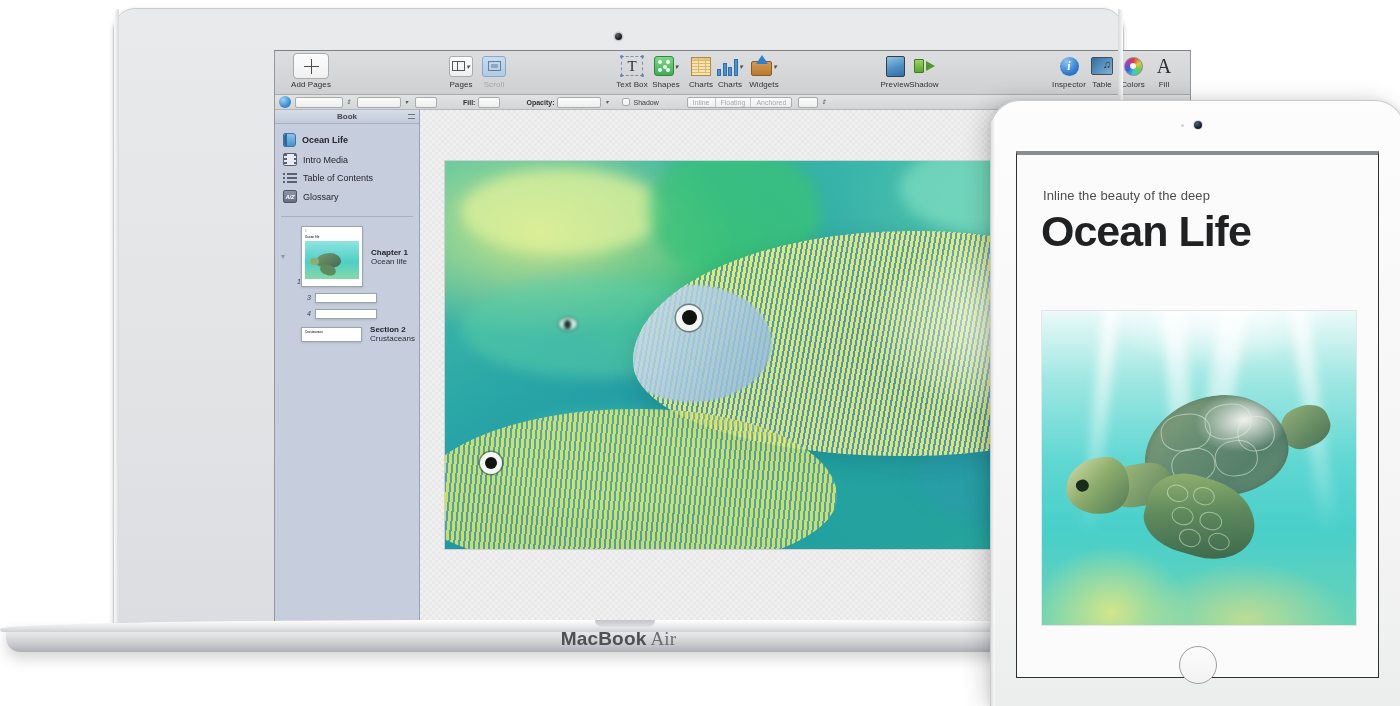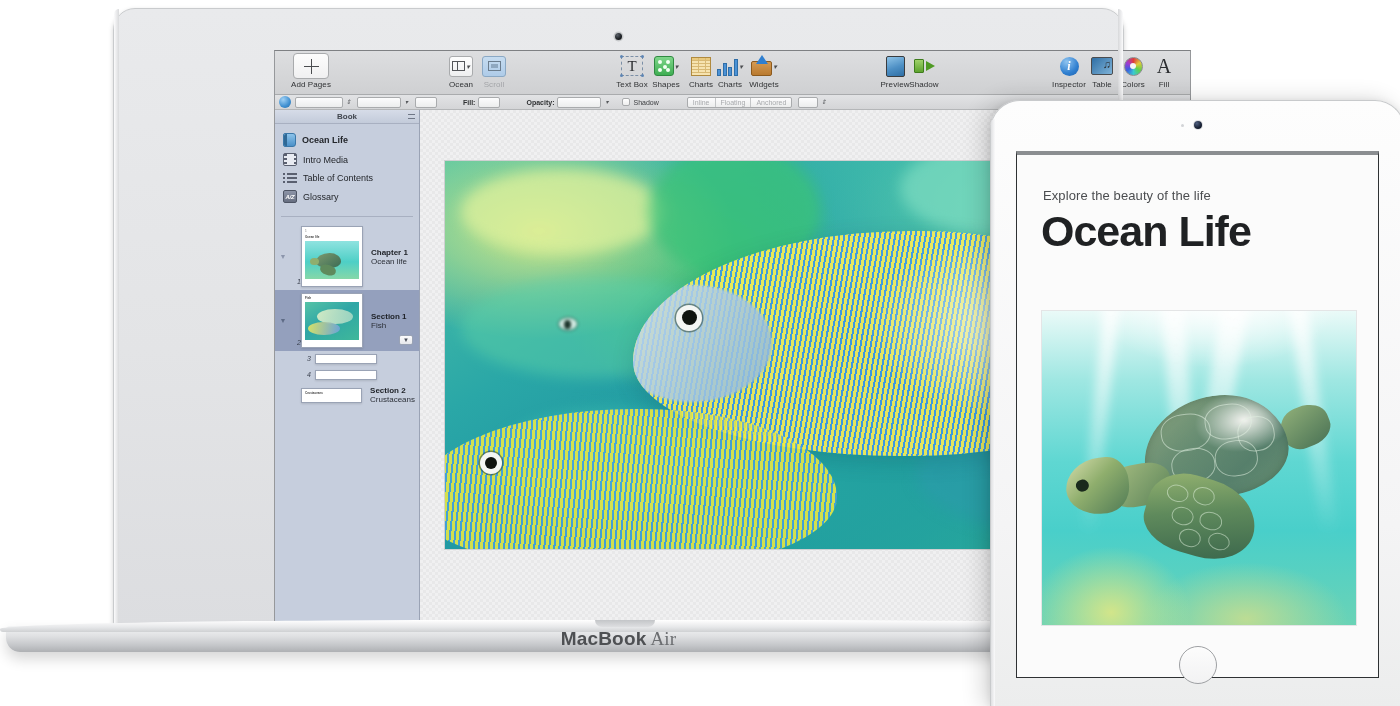--- a/index.html
+++ b/index.html
@@ -307,7 +307,7 @@
                 <i class="caret">▾</i>
               </div>
             </div>
-          <div class="tb-lab">Ocean</div>
+          <div class="tb-lab">Pages</div>
         </div>
 
         <div class="tb-item" style="left:196px">

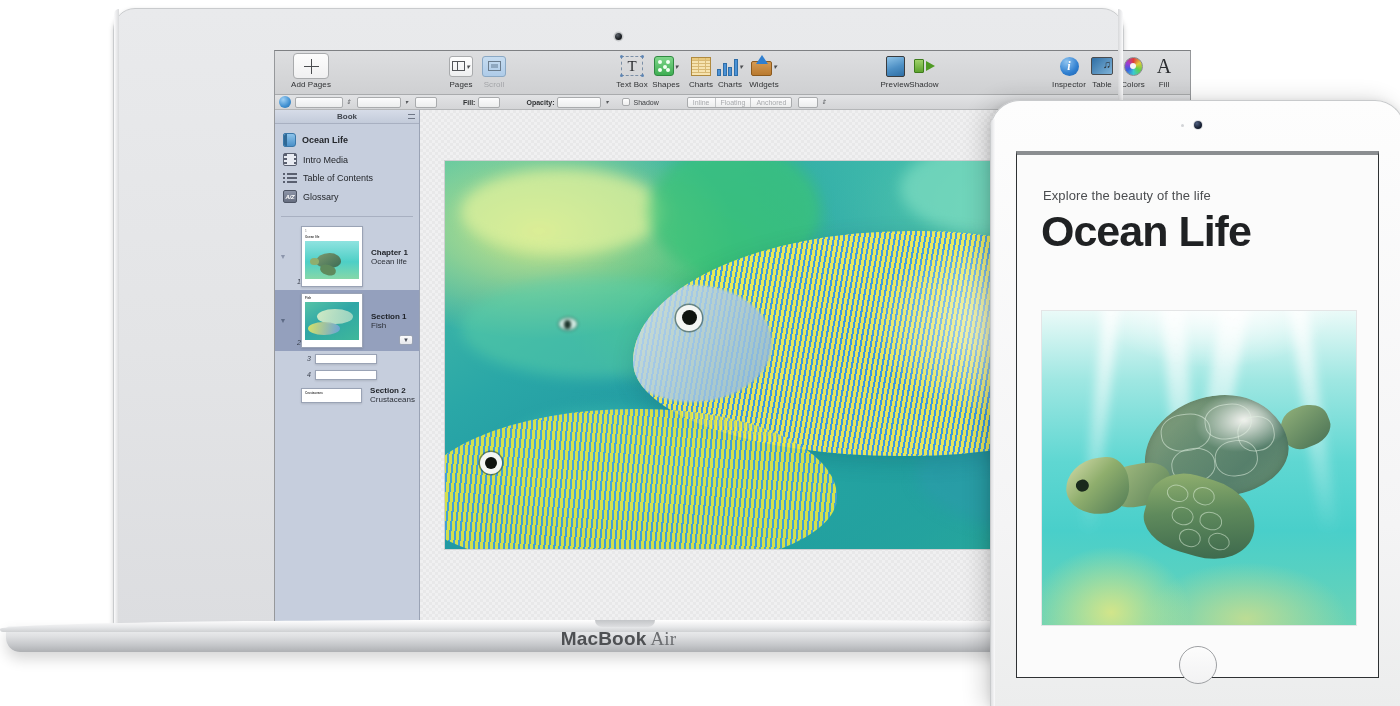--- a/index.html
+++ b/index.html
@@ -627,7 +627,7 @@
     <div class="ip-cam"></div>
 
     <div class="ip-screen">
-      <div class="ip-kicker">Explore the beauty of the life</div>
+      <div class="ip-kicker">Inline the beauty of the deep</div>
       <div class="ip-title">Ocean Life</div>
 
       <div class="ip-photo">

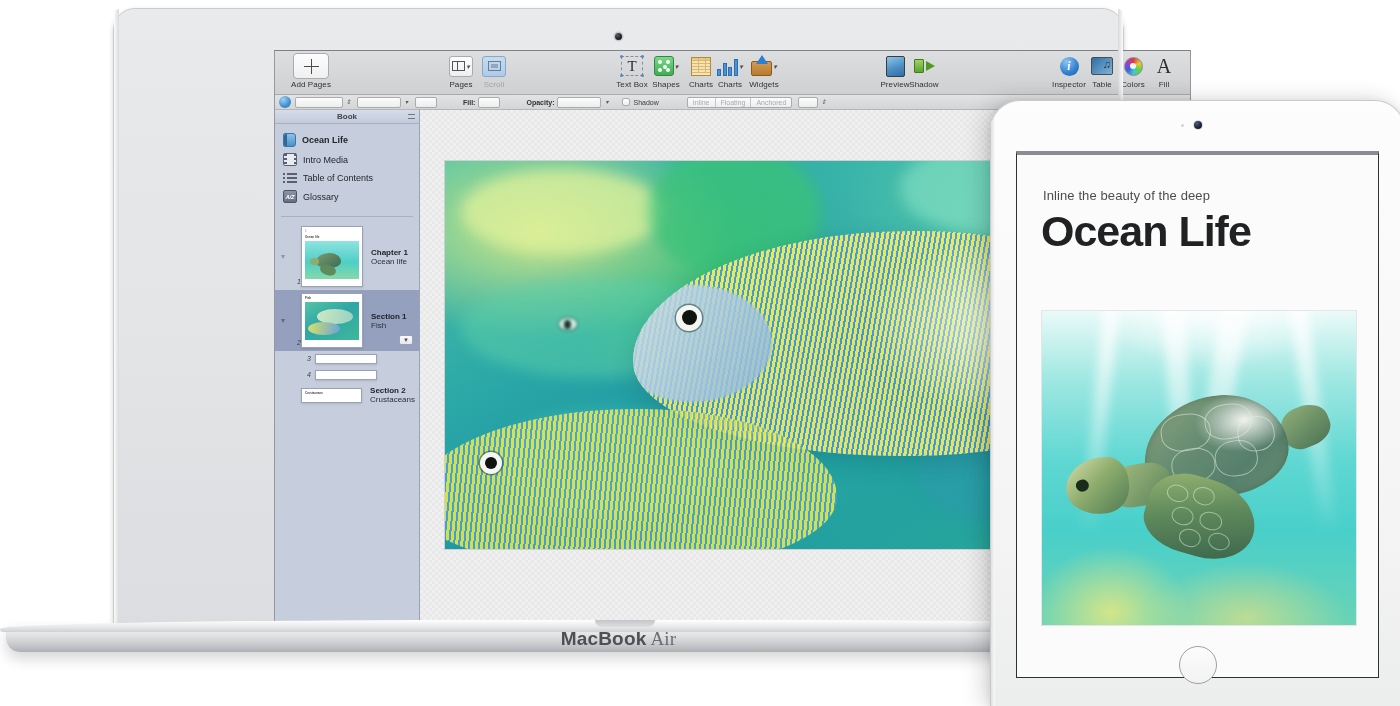--- a/index.html
+++ b/index.html
@@ -510,26 +510,6 @@
               </div>
             </div>
 
-            <div class="prow sel">
-              <i class="tri">▼</i>
-              <i class="pnum">2</i>
-              <div class="thumb">
-                <div class="th-tt">Fish</div>
-                <div class="th-img" style="background:linear-gradient(150deg,#56c3a6,#2fa6a6 45%,#3fb89a);position:relative;overflow:hidden">
-                  <i style="position:absolute;left:22%;top:18%;width:66%;height:40%;border-radius:50%;background:linear-gradient(100deg,#e9f3c9,#a9d9c6);opacity:.85"></i>
-                  <i style="position:absolute;left:6%;top:52%;width:58%;height:34%;border-radius:50%;background:linear-gradient(100deg,#e8e85f,#6fa2e0);opacity:.9"></i>
-                </div>
-                <div class="th-cols">
-                  <div class="th-col"><i class="th-ln"></i><i class="th-ln"></i><i class="th-ln"></i><i class="th-ln"></i><i class="th-ln"></i></div>
-                  <div class="th-col"><i class="th-ln"></i><i class="th-ln"></i><i class="th-ln"></i><i class="th-ln"></i><i class="th-ln"></i></div>
-                </div>
-              </div>
-              <div class="plab">
-                <div class="a">Section 1</div>
-                <div class="b">Fish</div>
-              </div>
-              <i class="dbtn">▼</i>
-            </div>
 
             <div class="prow" style="padding-left:26px">
               <i class="pnum">3</i>

